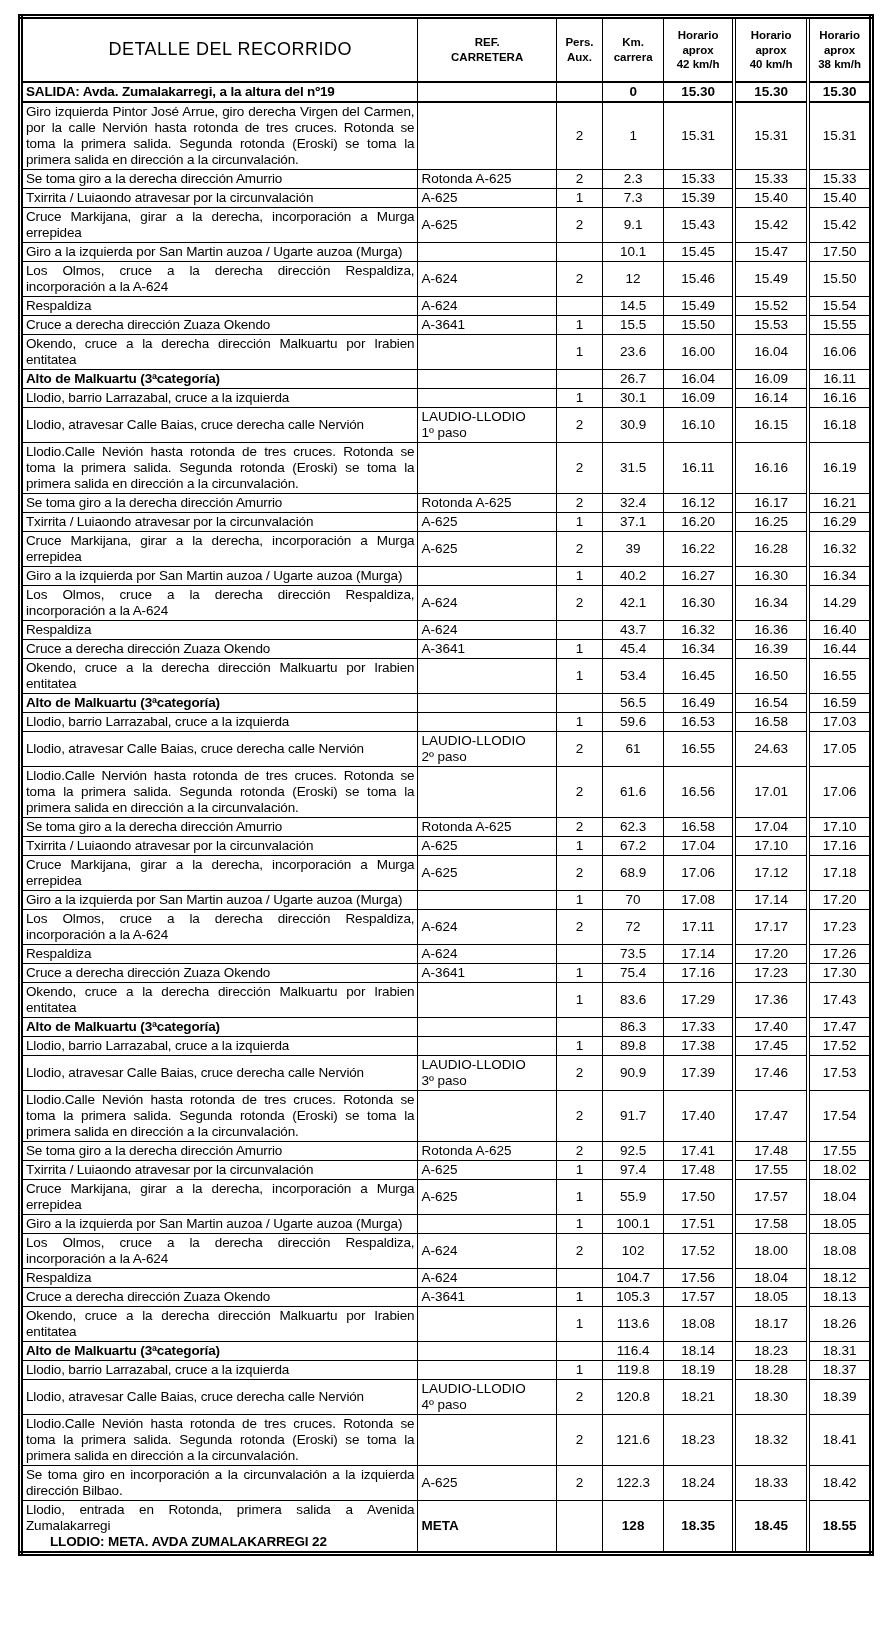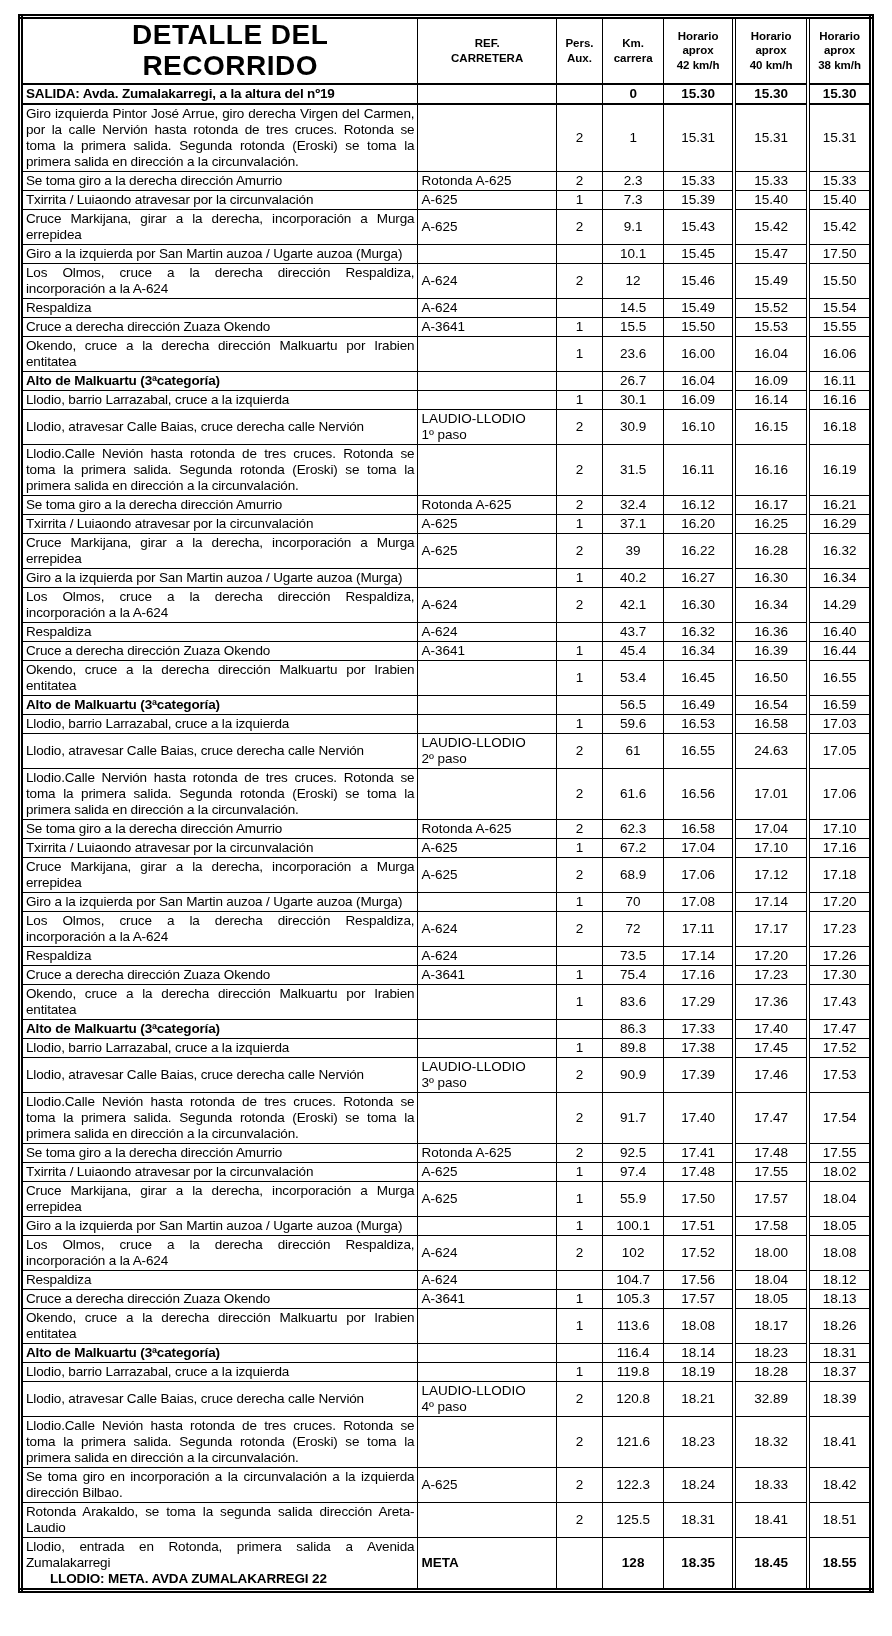--- a/index.html
+++ b/index.html
@@ -10,7 +10,7 @@
   col.c5{width:70px;} col.c6{width:74px;} col.c7{width:63px;}
   th,td{border:1px solid #000;vertical-align:middle;padding:1px 3px;overflow:hidden;}
   thead th{font-weight:bold;text-align:center;white-space:pre-line;font-size:11.5px;line-height:1.28;height:60px;border-bottom:2px solid #000;}
-  th.h-title{font-size:28px;font-weight:bold;letter-spacing:.5px;line-height:1.1;padding-left:23px;}
+  th.h-title{font-size:18px;font-weight:normal;letter-spacing:.5px;line-height:1.1;padding-left:23px;}
   th.h-h40,td.c-h40,th.h-h38,td.c-h38{border-left:4px double #000;}
   td{font-size:13.5px;line-height:16px;}
   td.c-detail{text-align:justify;letter-spacing:-0.15px;}

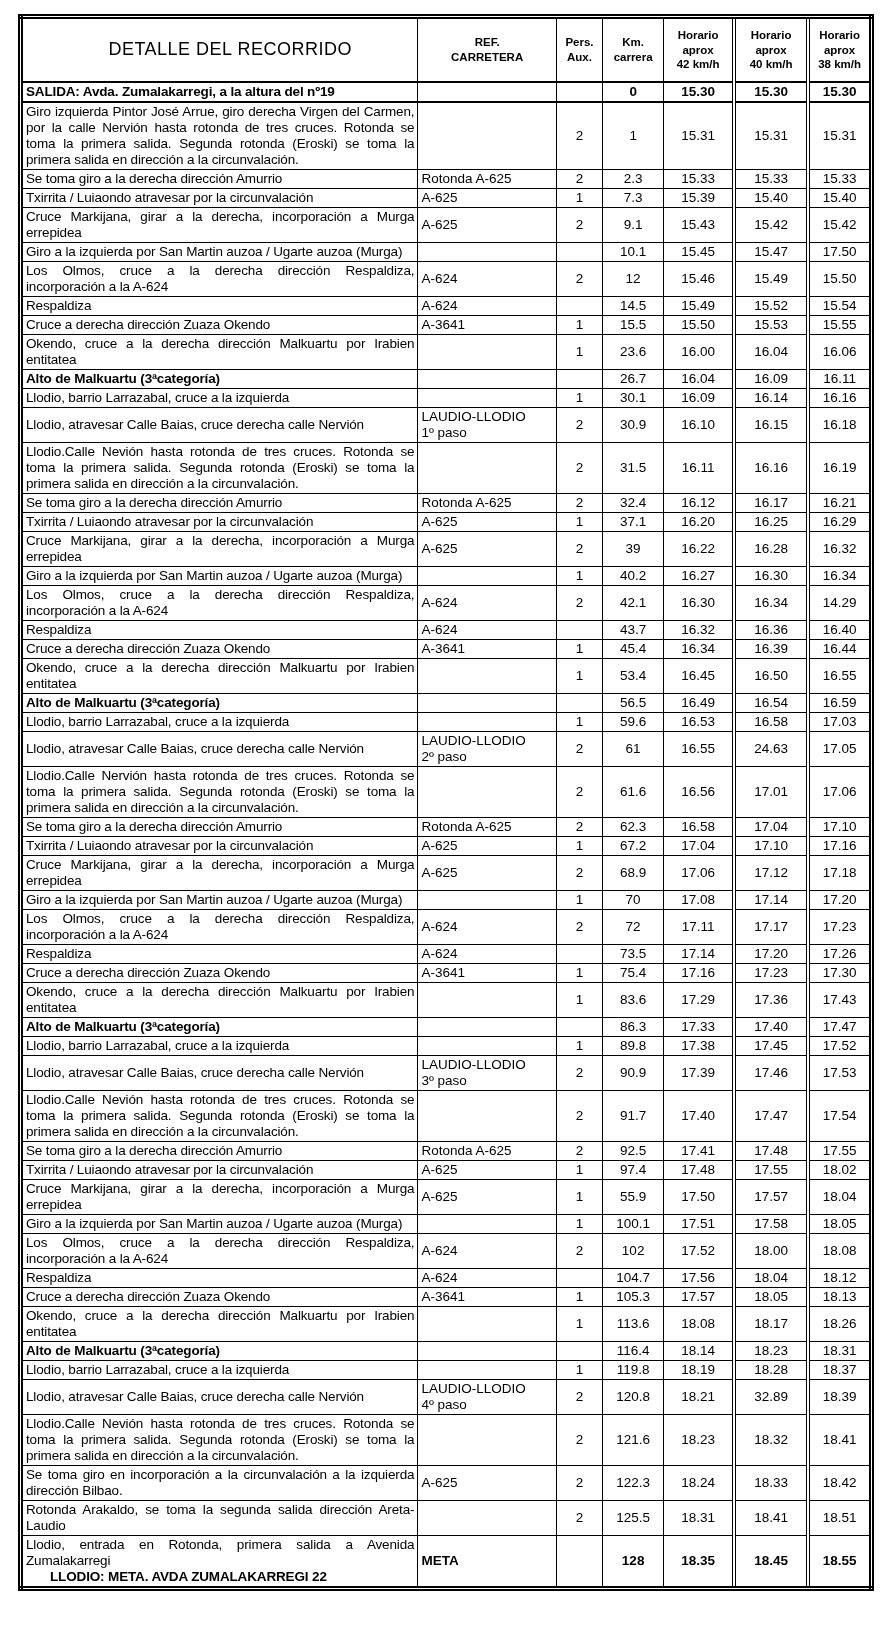--- a/index.html
+++ b/index.html
@@ -500,7 +500,7 @@
     <td class="c-pers">2</td>
     <td class="c-km">120.8</td>
     <td class="c-h42">18.21</td>
-    <td class="c-h40">32.89</td>
+    <td class="c-h40">18.30</td>
     <td class="c-h38">18.39</td>
   </tr>
         <tr>

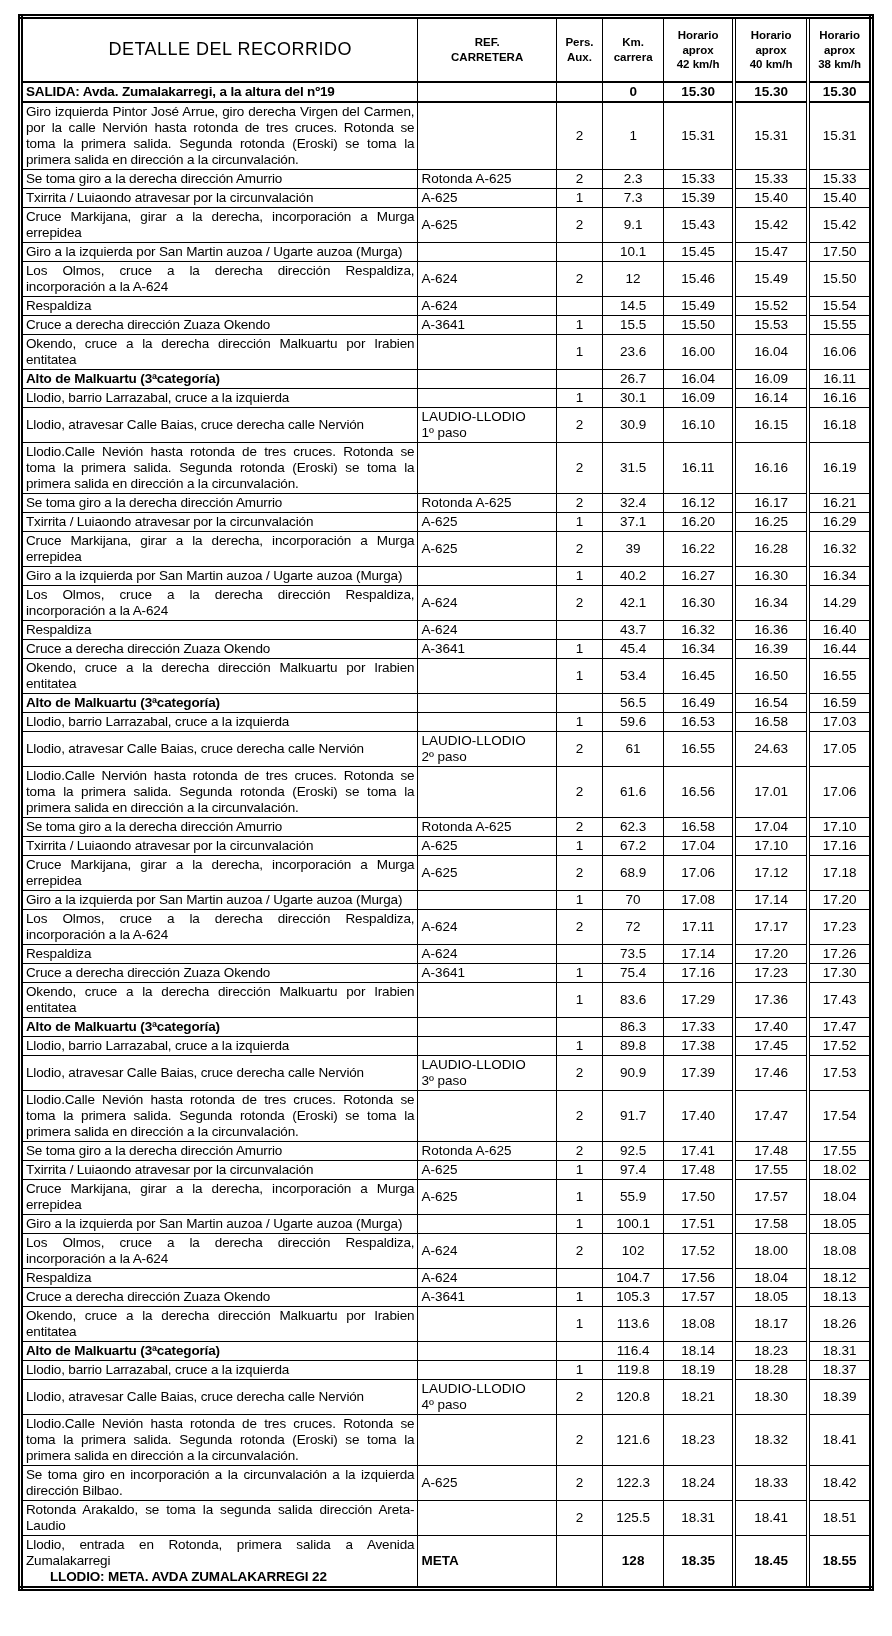--- a/index.html
+++ b/index.html
@@ -521,15 +521,6 @@
     <td class="c-h40">18.33</td>
     <td class="c-h38">18.42</td>
   </tr>
-        <tr>
-    <td class="c-detail"><span class="d-main">Rotonda Arakaldo, se toma la segunda salida dirección Areta-Laudio</span></td>
-    <td class="c-ref"></td>
-    <td class="c-pers">2</td>
-    <td class="c-km">125.5</td>
-    <td class="c-h42">18.31</td>
-    <td class="c-h40">18.41</td>
-    <td class="c-h38">18.51</td>
-  </tr>
         <tr class="bold-values">
     <td class="c-detail"><span class="d-main">Llodio, entrada en Rotonda, primera salida a Avenida Zumalakarregi</span><span class="d-bold">LLODIO: META. AVDA ZUMALAKARREGI 22</span></td>
     <td class="c-ref">META</td>

